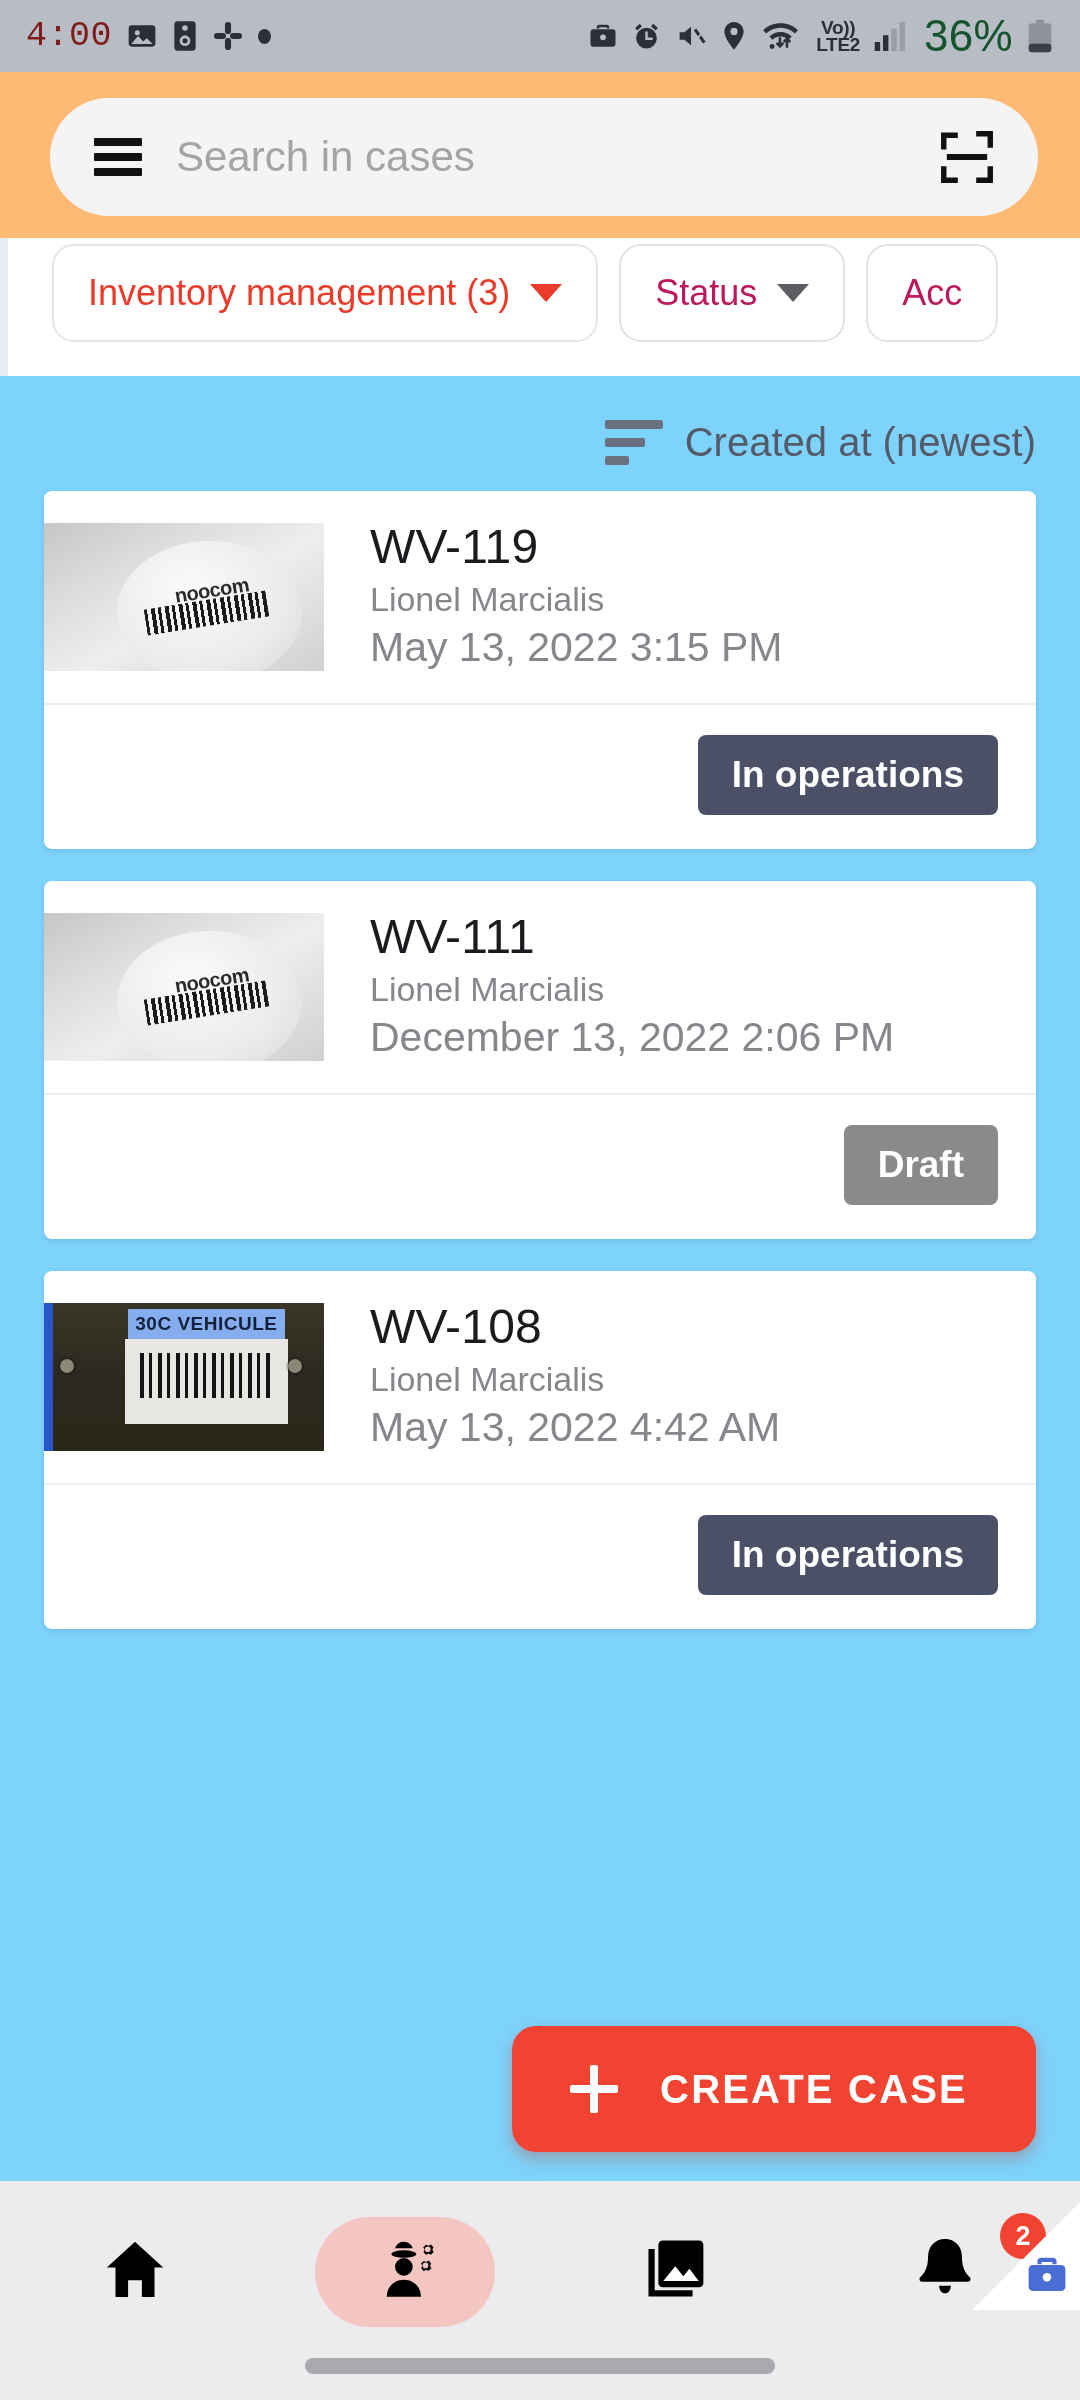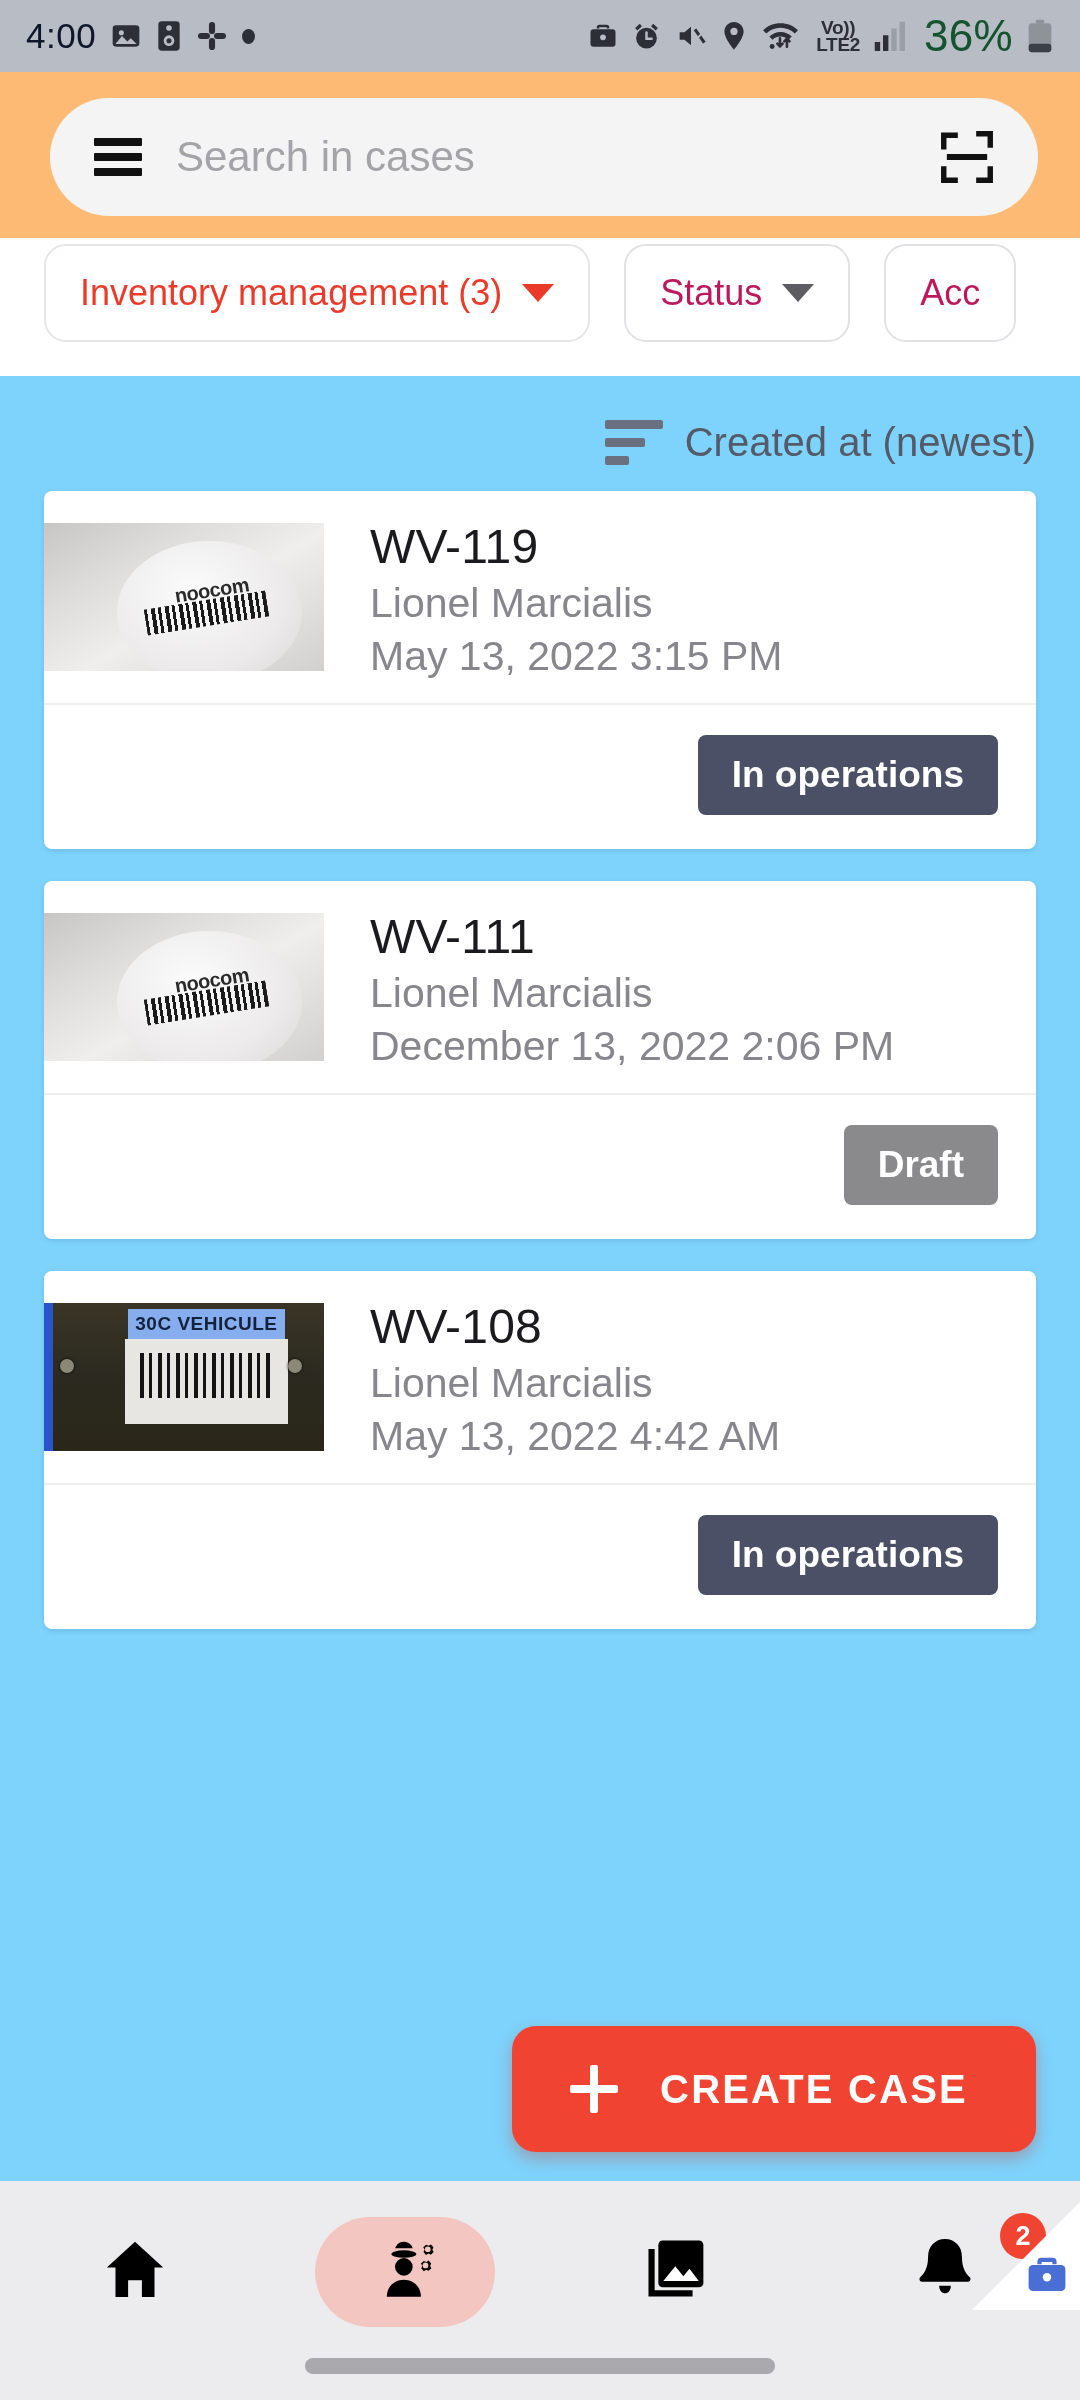--- a/index.html
+++ b/index.html
@@ -20,7 +20,7 @@
     color:#2c2f36;
   }
   .sb-left{display:flex;align-items:center;gap:14px;}
-  .sb-time{font-size:35px;font-weight:400;letter-spacing:0.5px;color:#0f172a;}
+  .sb-time{font-size:35px;font-weight:400;letter-spacing:0.5px;color:#7f1d1d;font-family:Liberation Mono, monospace;}
   .sb-right{margin-left:auto;display:flex;align-items:center;gap:13px;}
   .sb-ico{display:flex;align-items:center;}
   .sb-batt{font-size:44px;font-weight:400;color:#14532d;letter-spacing:0.3px;}

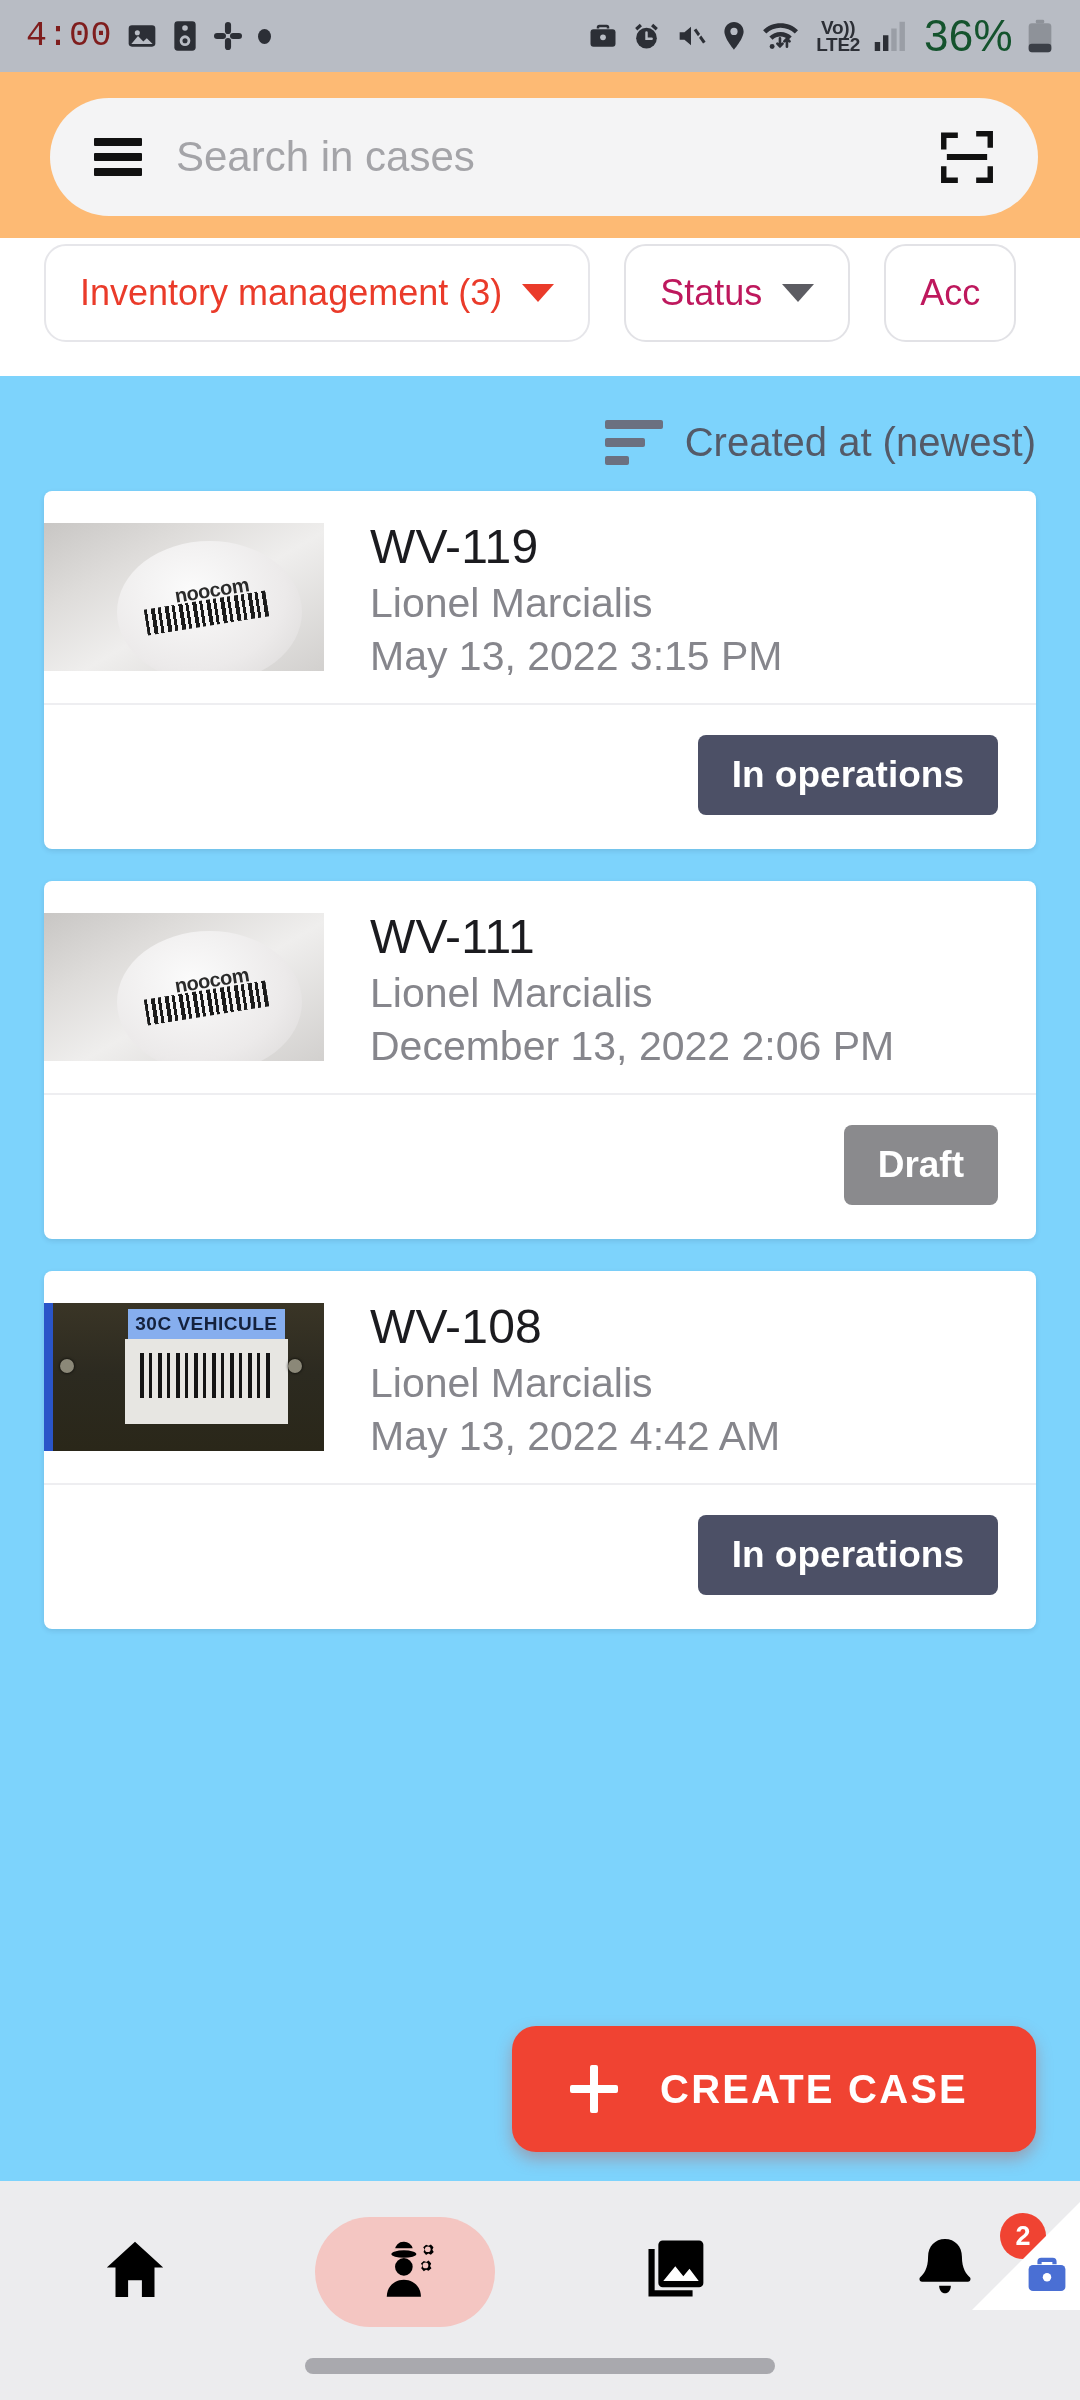--- a/index.html
+++ b/index.html
@@ -54,10 +54,11 @@
   
   .chips{
     background:#ffffff;
-    display:flex;align-items:center;gap:34px;
+    display:flex;align-items:center;gap:21px;
     padding:6px 0 34px 44px;
     overflow:hidden;
     white-space:nowrap;
+    margin-left:8px;
   }
   .chip{
     height:98px;

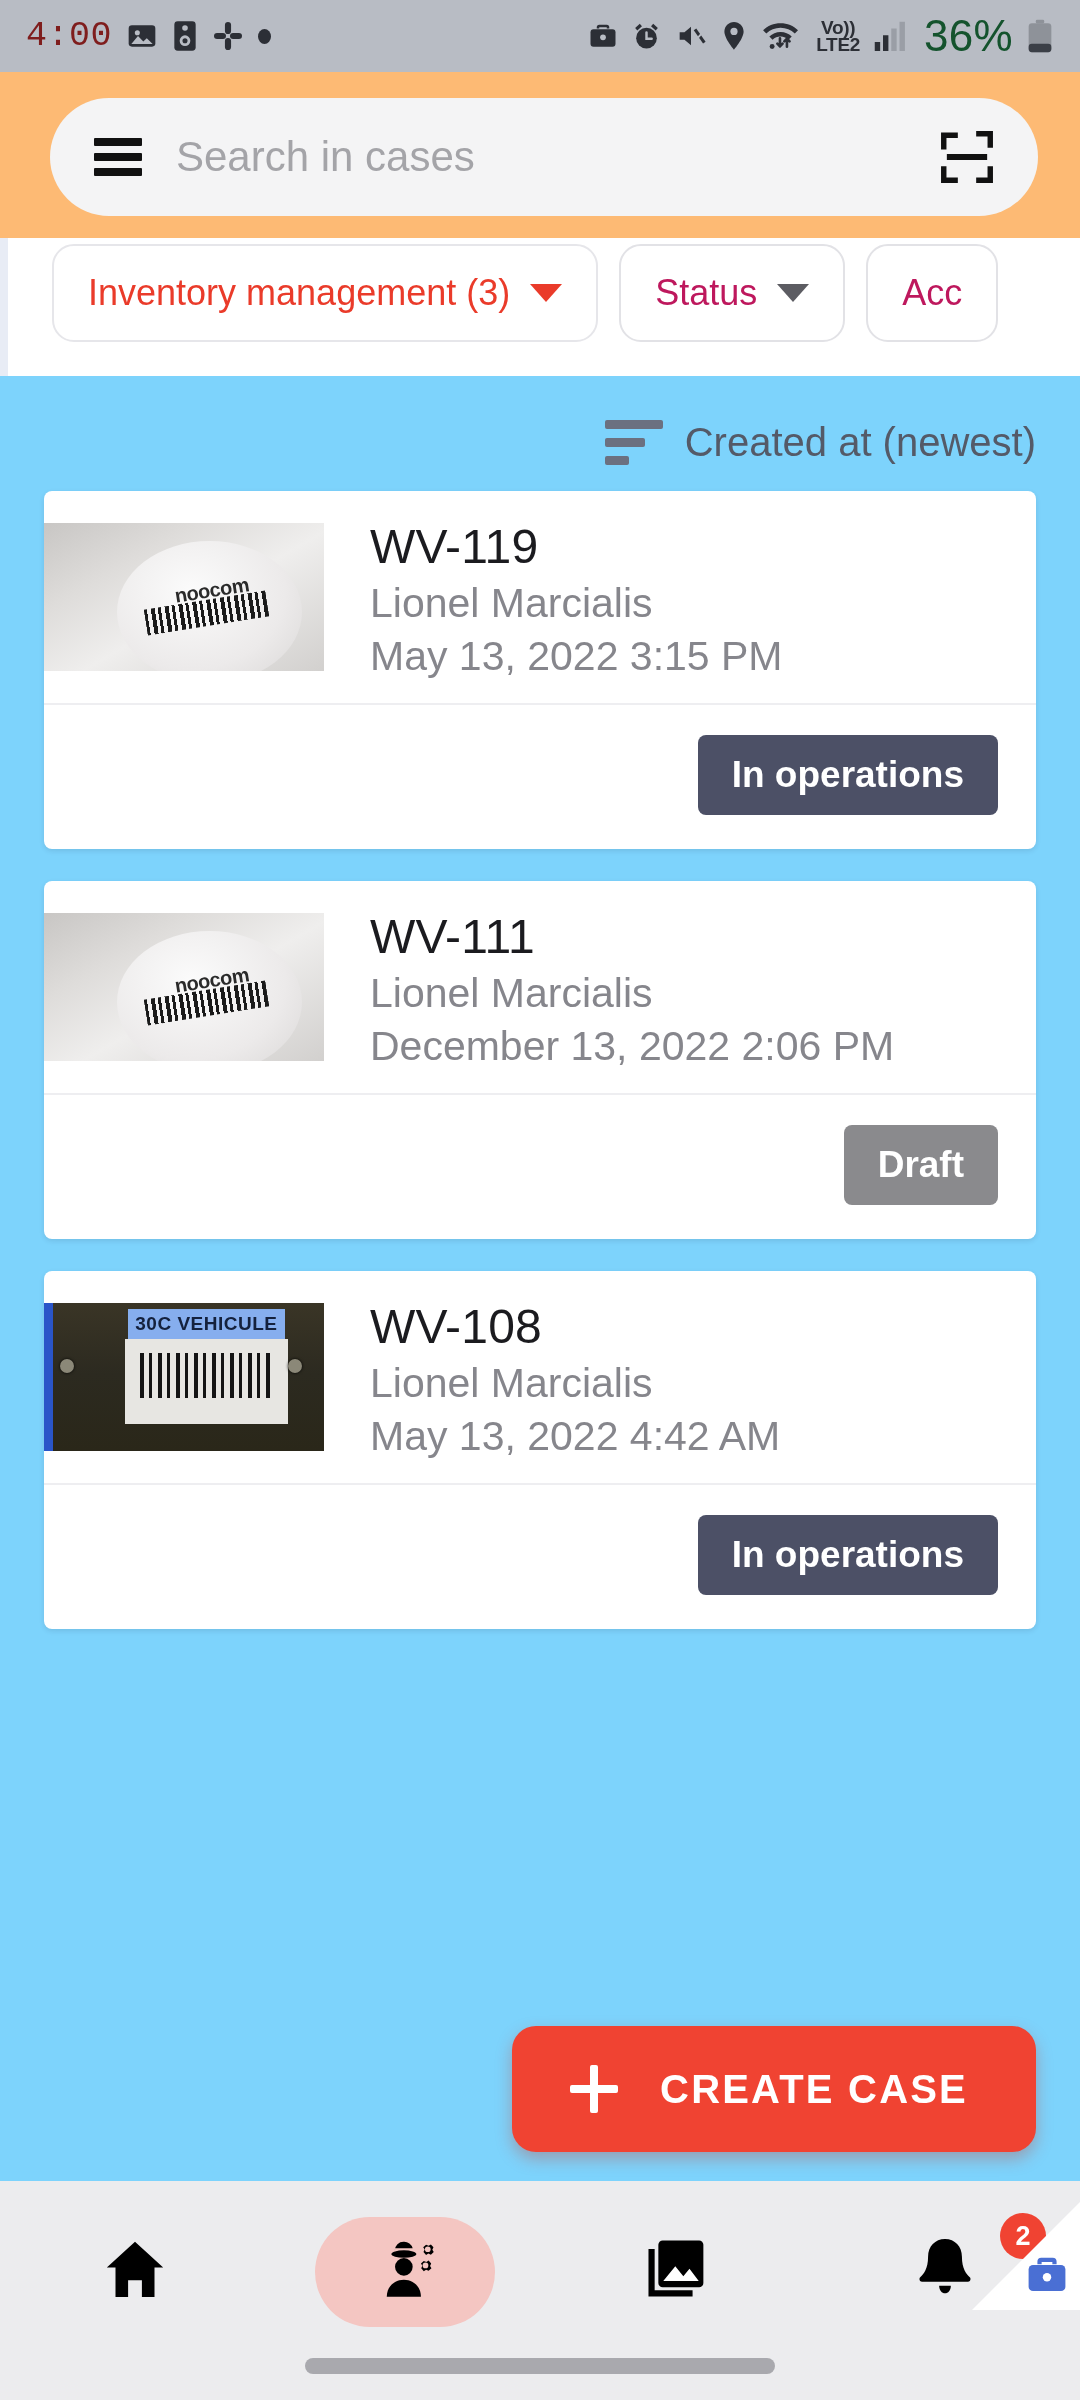--- a/index.html
+++ b/index.html
@@ -109,7 +109,7 @@
   }
   .card-info{padding:14px 0 0 46px;display:flex;flex-direction:column;gap:2px;}
   .c-title{font-size:48px;color:#1b1b1f;letter-spacing:0.2px;line-height:1.18;}
-  .c-sub{font-size:41px;color:#86868c;line-height:1.26;}
+  .c-sub{font-size:34px;color:#86868c;line-height:1.26;}
   .c-date{font-size:41px;color:#86868c;line-height:1.26;}
   .card-divider{height:2px;background:#eeeef1;margin:0;}
   .card-foot{display:flex;justify-content:flex-end;align-items:flex-start;

